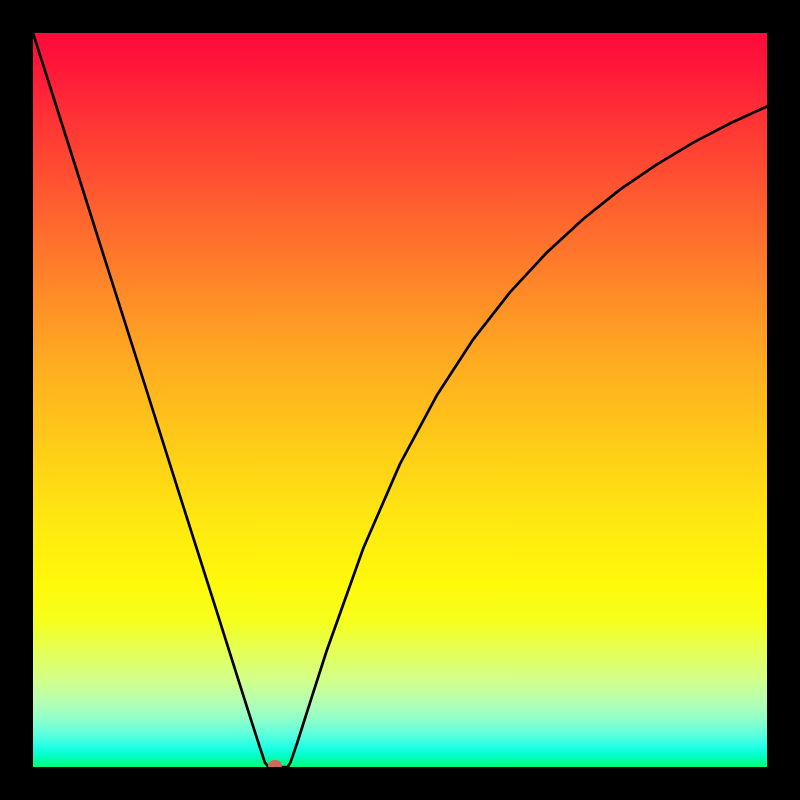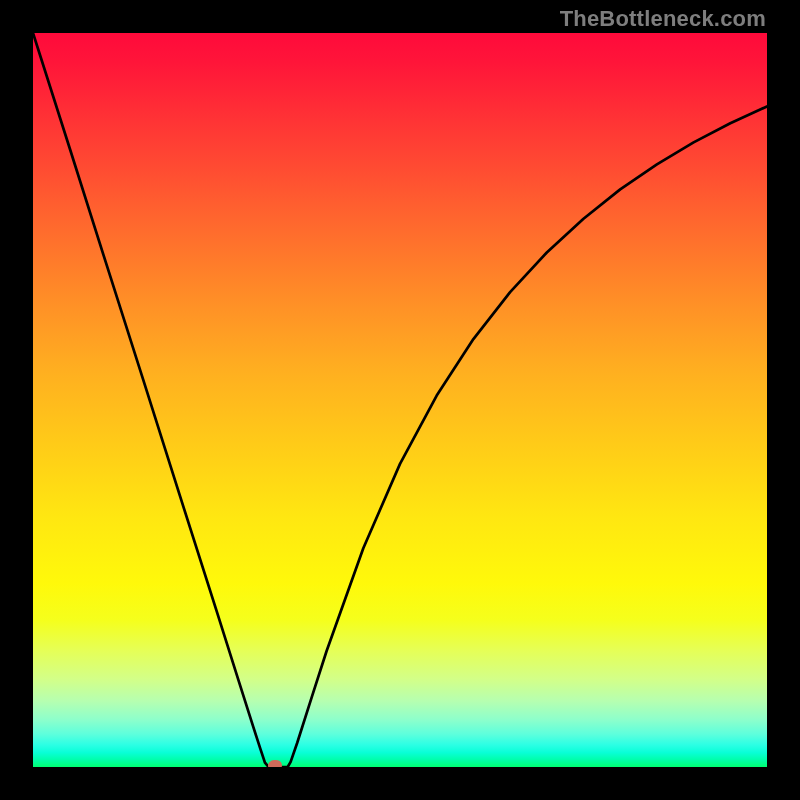--- a/index.html
+++ b/index.html
@@ -94,7 +94,6 @@
     <div class="marker" style="left:235.2px;top:727.0px;"></div>
   </div>
 
-  <div class="watermark">TheBottleneck.com</div>
 </div>
 
 </body></html>

